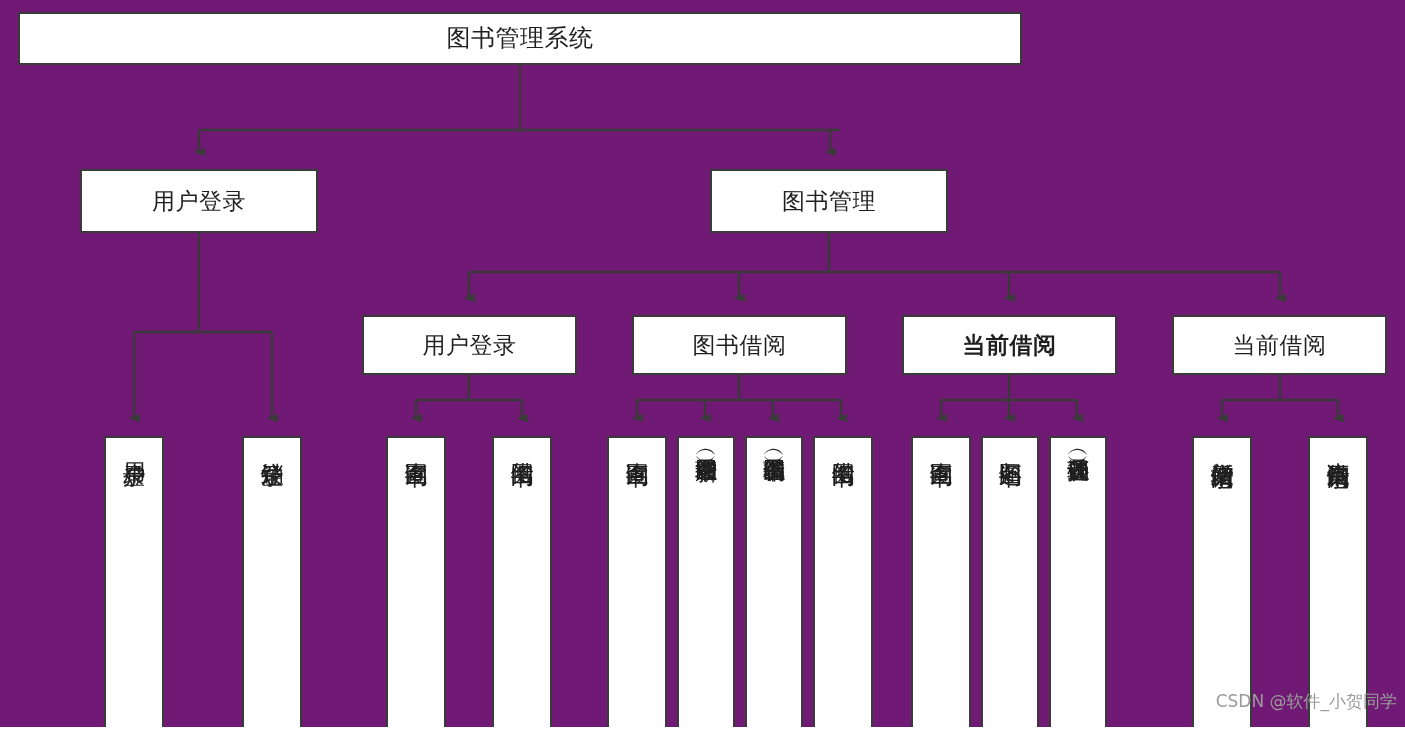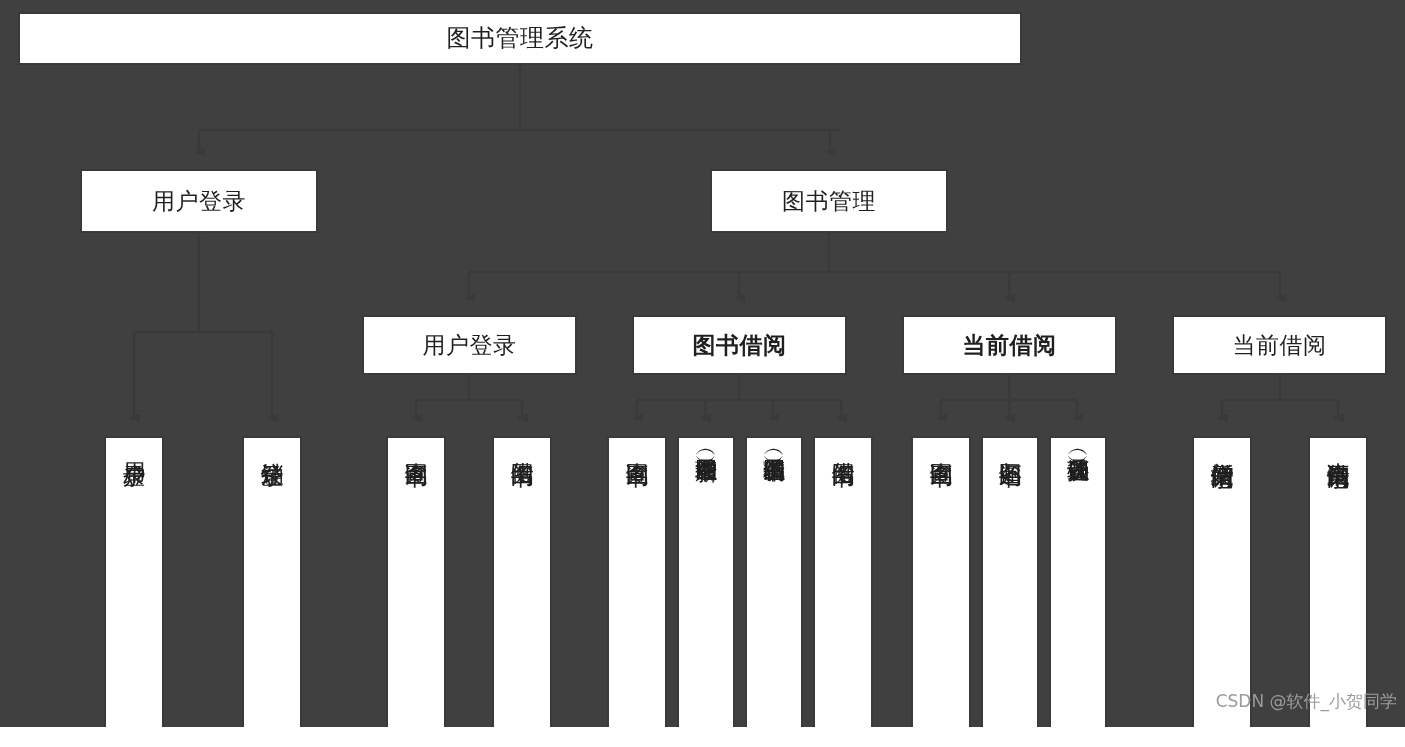--- a/index.html
+++ b/index.html
@@ -16,7 +16,7 @@
     position: relative;
     width: 1405px;
     height: 727px;
-    background: #404040;
+    background: #701a75;
     overflow: hidden;
   }
   svg.wires {

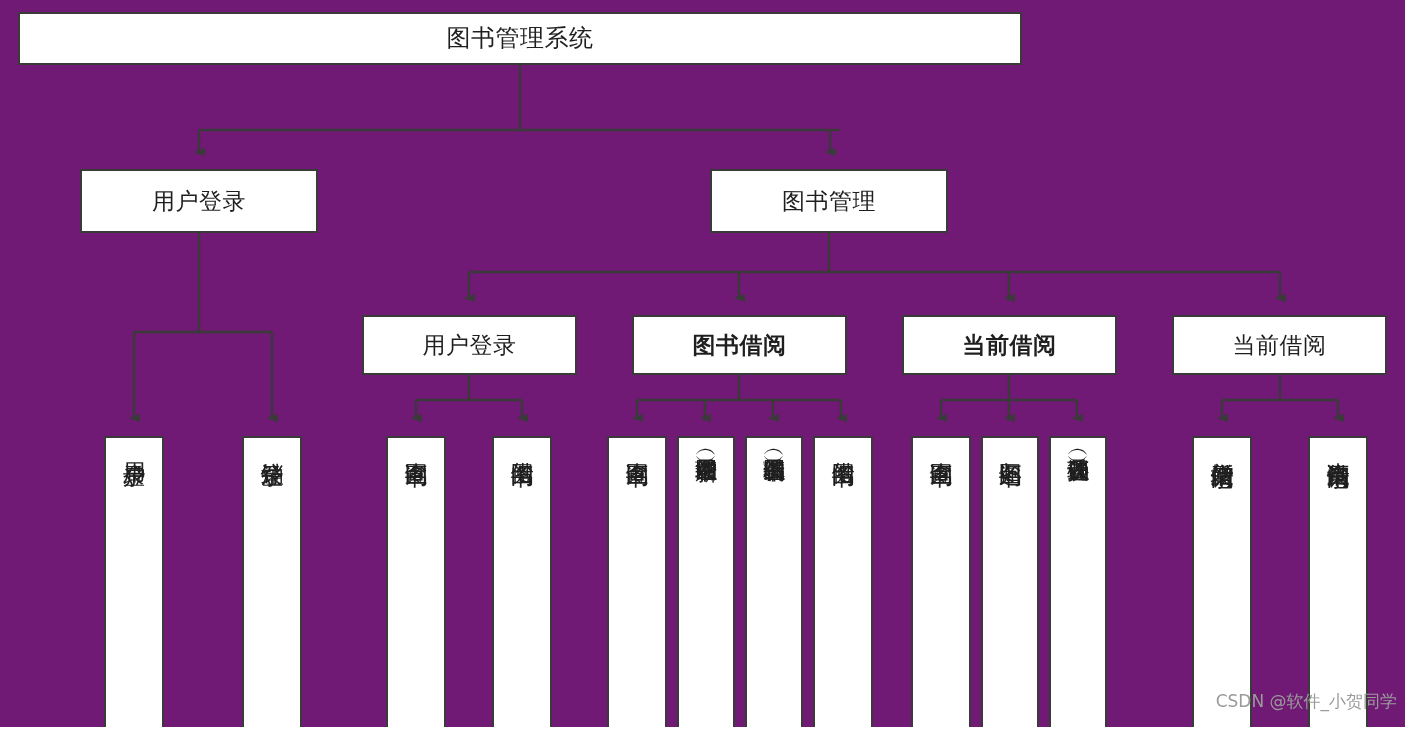--- a/index.html
+++ b/index.html
@@ -152,7 +152,7 @@
   <div class="node h" style="left:362px; top:315px; width:215px; height:60px;">
     <span class="label">用户登录</span>
   </div>
-  <div class="node h" style="left:632px; top:315px; width:215px; height:60px;font-weight:bold;">
+  <div class="node h" style="left:632px; top:315px; width:215px; height:60px;">
     <span class="label">图书借阅</span>
   </div>
   <div class="node h" style="left:902px; top:315px; width:215px; height:60px;font-weight:bold;">

